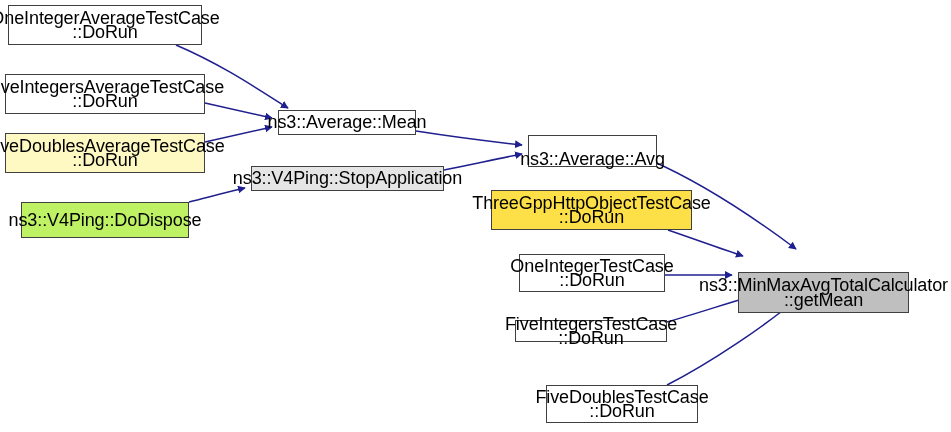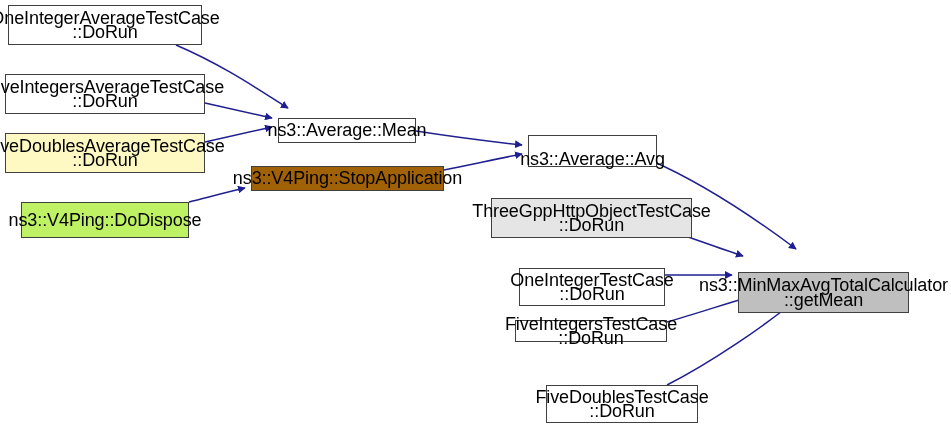--- a/index.html
+++ b/index.html
@@ -83,7 +83,7 @@
       <div class="node" style="left: 5px; top: 133px; width: 200px; height: 40px; border-color: rgb(64, 64, 64); background: #fef9c3; color: rgb(0, 0, 0);"><span class="node-label">FiveDoublesAverageTestCase
 ::DoRun</span></div>
       <div class="node" style="left: 21px; top: 202px; width: 168px; height: 36px; border-color: rgb(64, 64, 64); background: #bef264; color: rgb(0, 0, 0);"><span class="node-label">ns3::V4Ping::DoDispose</span></div>
-      <div class="node" style="left: 278px; top: 118px; width: 138px; height: 25px; border-color: rgb(64, 64, 64); background: rgb(255, 255, 255); color: rgb(0, 0, 0);"><span class="node-label">ns3::Average::Mean</span></div>
+      <div class="node" style="left: 278px; top: 110px; width: 138px; height: 25px; border-color: rgb(64, 64, 64); background: rgb(255, 255, 255); color: rgb(0, 0, 0);"><span class="node-label">ns3::Average::Mean</span></div>
       <div class="node" style="left: 251px; top: 166px; width: 193px; height: 25px; border-color: rgb(64, 64, 64); background: #a16207; color: rgb(0, 0, 0);"><span class="node-label">ns3::V4Ping::StopApplication</span></div>
       <div class="node" style="left: 528px; top: 135px; width: 129px; height: 32px; border-color: rgb(64, 64, 64); background: rgb(255, 255, 255); color: rgb(0, 0, 0); align-items: flex-end;"><span class="node-label">ns3::Average::Avg</span></div>
       <div class="node" style="left: 491px; top: 190px; width: 201px; height: 40px; border-color: rgb(64, 64, 64); background: #e5e5e5; color: rgb(0, 0, 0); margin-top: 8px;"><span class="node-label">ThreeGppHttpObjectTestCase

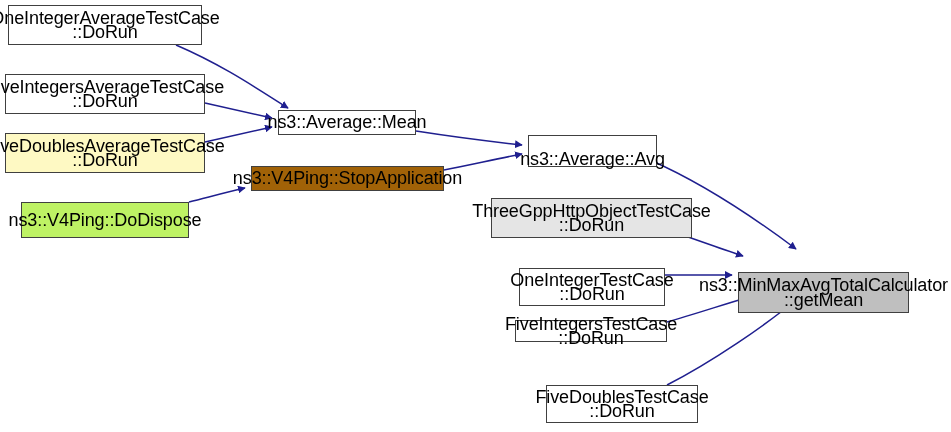--- a/index.html
+++ b/index.html
@@ -84,7 +84,7 @@
 ::DoRun</span></div>
       <div class="node" style="left: 21px; top: 202px; width: 168px; height: 36px; border-color: rgb(64, 64, 64); background: #bef264; color: rgb(0, 0, 0);"><span class="node-label">ns3::V4Ping::DoDispose</span></div>
       <div class="node" style="left: 278px; top: 110px; width: 138px; height: 25px; border-color: rgb(64, 64, 64); background: rgb(255, 255, 255); color: rgb(0, 0, 0);"><span class="node-label">ns3::Average::Mean</span></div>
-      <div class="node" style="left: 251px; top: 166px; width: 193px; height: 25px; border-color: rgb(64, 64, 64); background: #a16207; color: rgb(0, 0, 0);"><span class="node-label">ns3::V4Ping::StopApplication</span></div>
+      <div class="node" style="left: 251px; top: 166px; width: 193px; height: 25px; border-color: rgb(64, 64, 64); background: #e5e5e5; color: rgb(0, 0, 0);"><span class="node-label">ns3::V4Ping::StopApplication</span></div>
       <div class="node" style="left: 528px; top: 135px; width: 129px; height: 32px; border-color: rgb(64, 64, 64); background: rgb(255, 255, 255); color: rgb(0, 0, 0); align-items: flex-end;"><span class="node-label">ns3::Average::Avg</span></div>
       <div class="node" style="left: 491px; top: 190px; width: 201px; height: 40px; border-color: rgb(64, 64, 64); background: #e5e5e5; color: rgb(0, 0, 0); margin-top: 8px;"><span class="node-label">ThreeGppHttpObjectTestCase
 ::DoRun</span></div>

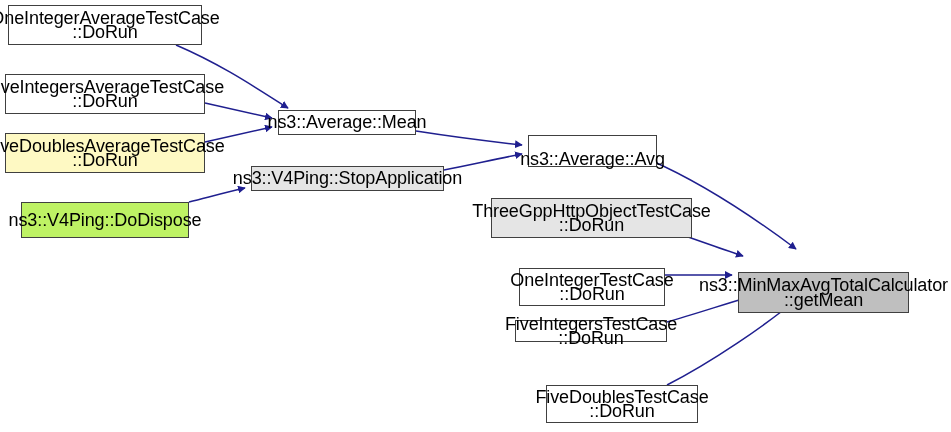--- a/index.html
+++ b/index.html
@@ -86,7 +86,7 @@
       <div class="node" style="left: 278px; top: 110px; width: 138px; height: 25px; border-color: rgb(64, 64, 64); background: rgb(255, 255, 255); color: rgb(0, 0, 0);"><span class="node-label">ns3::Average::Mean</span></div>
       <div class="node" style="left: 251px; top: 166px; width: 193px; height: 25px; border-color: rgb(64, 64, 64); background: #e5e5e5; color: rgb(0, 0, 0);"><span class="node-label">ns3::V4Ping::StopApplication</span></div>
       <div class="node" style="left: 528px; top: 135px; width: 129px; height: 32px; border-color: rgb(64, 64, 64); background: rgb(255, 255, 255); color: rgb(0, 0, 0); align-items: flex-end;"><span class="node-label">ns3::Average::Avg</span></div>
-      <div class="node" style="left: 491px; top: 190px; width: 201px; height: 40px; border-color: rgb(64, 64, 64); background: #e5e5e5; color: rgb(0, 0, 0); margin-top: 8px;"><span class="node-label">ThreeGppHttpObjectTestCase
+      <div class="node" style="left: 491px; top: 190px; width: 201px; height: 40px; border-color: rgb(64, 64, 64); background: #fde047; color: rgb(0, 0, 0);"><span class="node-label">ThreeGppHttpObjectTestCase
 ::DoRun</span></div>
       <div class="node" style="left: 519px; top: 268px; width: 146px; height: 38px; border-color: rgb(64, 64, 64); background: rgb(255, 255, 255); color: rgb(0, 0, 0);"><span class="node-label">OneIntegerTestCase
 ::DoRun</span></div>

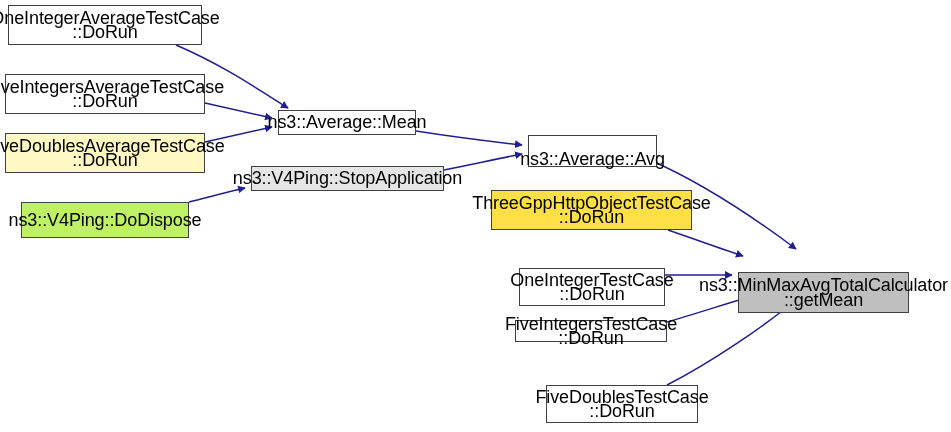--- a/index.html
+++ b/index.html
@@ -88,7 +88,7 @@
       <div class="node" style="left: 528px; top: 135px; width: 129px; height: 32px; border-color: rgb(64, 64, 64); background: rgb(255, 255, 255); color: rgb(0, 0, 0); align-items: flex-end;"><span class="node-label">ns3::Average::Avg</span></div>
       <div class="node" style="left: 491px; top: 190px; width: 201px; height: 40px; border-color: rgb(64, 64, 64); background: #fde047; color: rgb(0, 0, 0);"><span class="node-label">ThreeGppHttpObjectTestCase
 ::DoRun</span></div>
-      <div class="node" style="left: 519px; top: 268px; width: 146px; height: 38px; border-color: rgb(64, 64, 64); background: rgb(255, 255, 255); color: rgb(0, 0, 0);"><span class="node-label">OneIntegerTestCase
+      <div class="node" style="left: 519px; top: 254px; width: 146px; height: 38px; border-color: rgb(64, 64, 64); background: rgb(255, 255, 255); color: rgb(0, 0, 0);"><span class="node-label">OneIntegerTestCase
 ::DoRun</span></div>
       <div class="node" style="left: 515px; top: 320px; width: 152px; height: 22px; border-color: rgb(64, 64, 64); background: rgb(255, 255, 255); color: rgb(0, 0, 0);"><span class="node-label">FiveIntegersTestCase
 ::DoRun</span></div>

